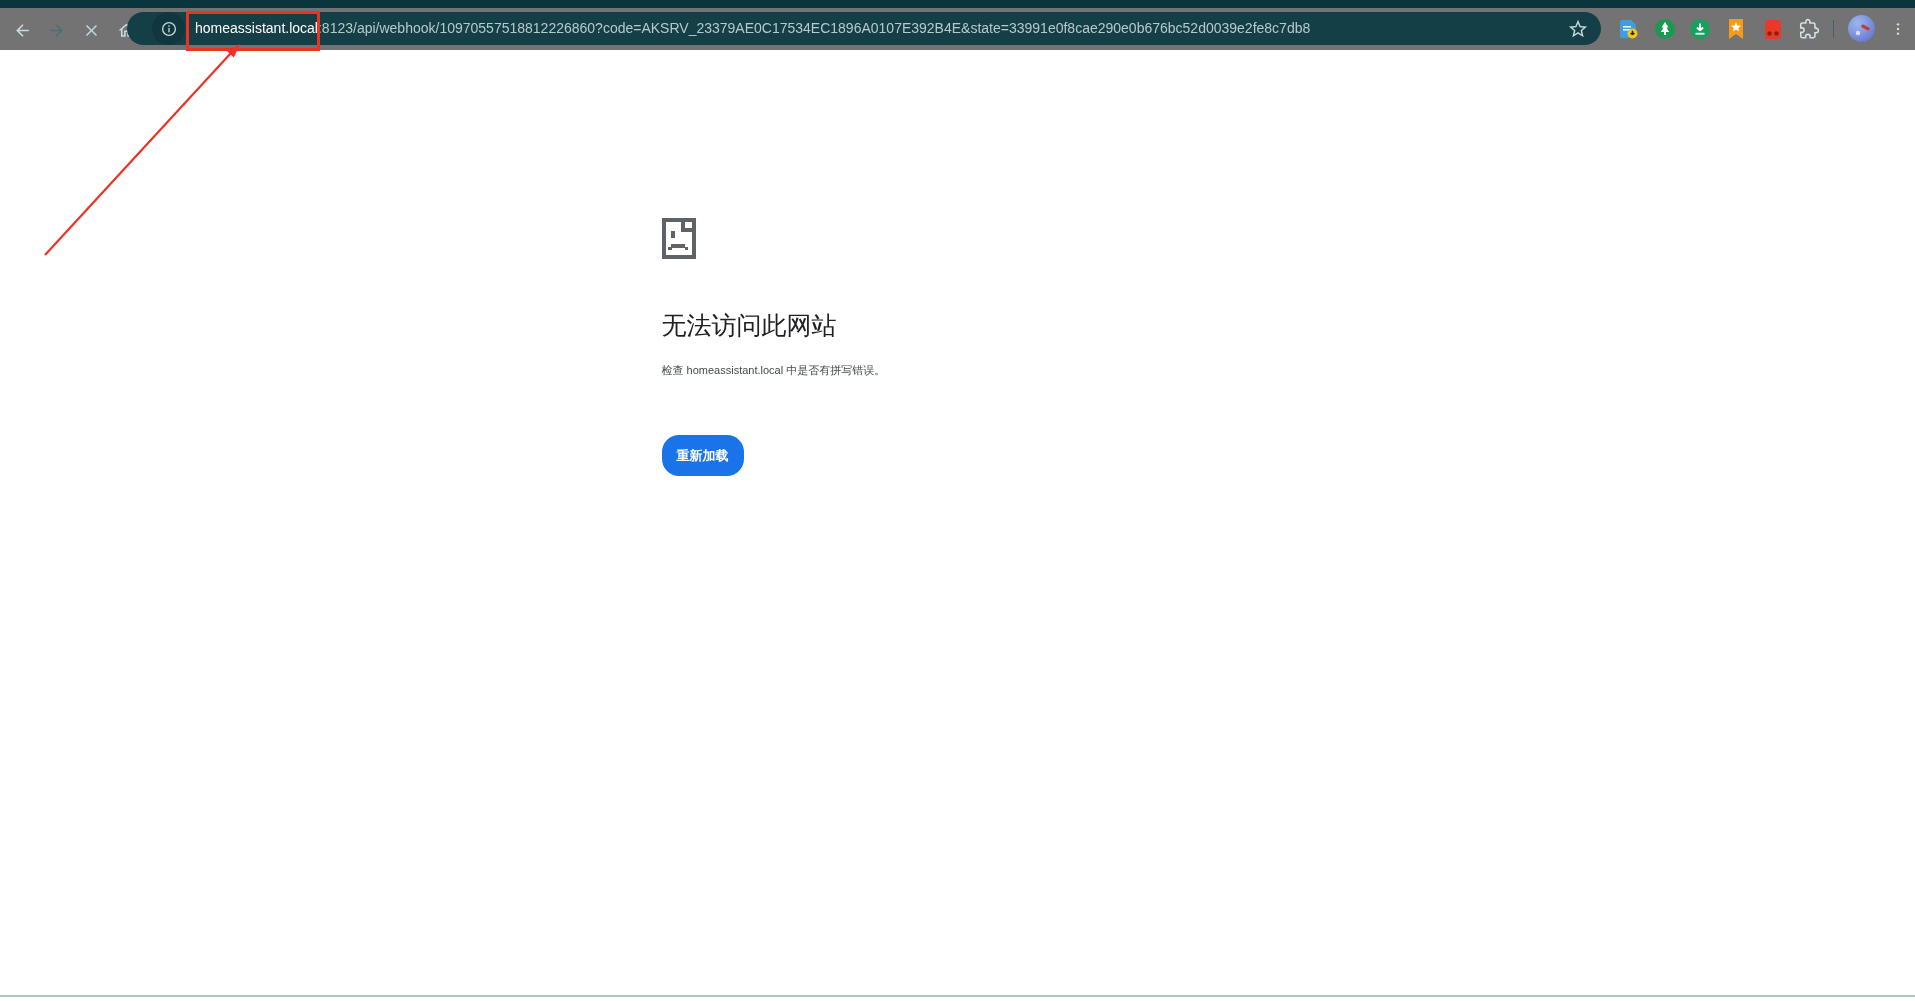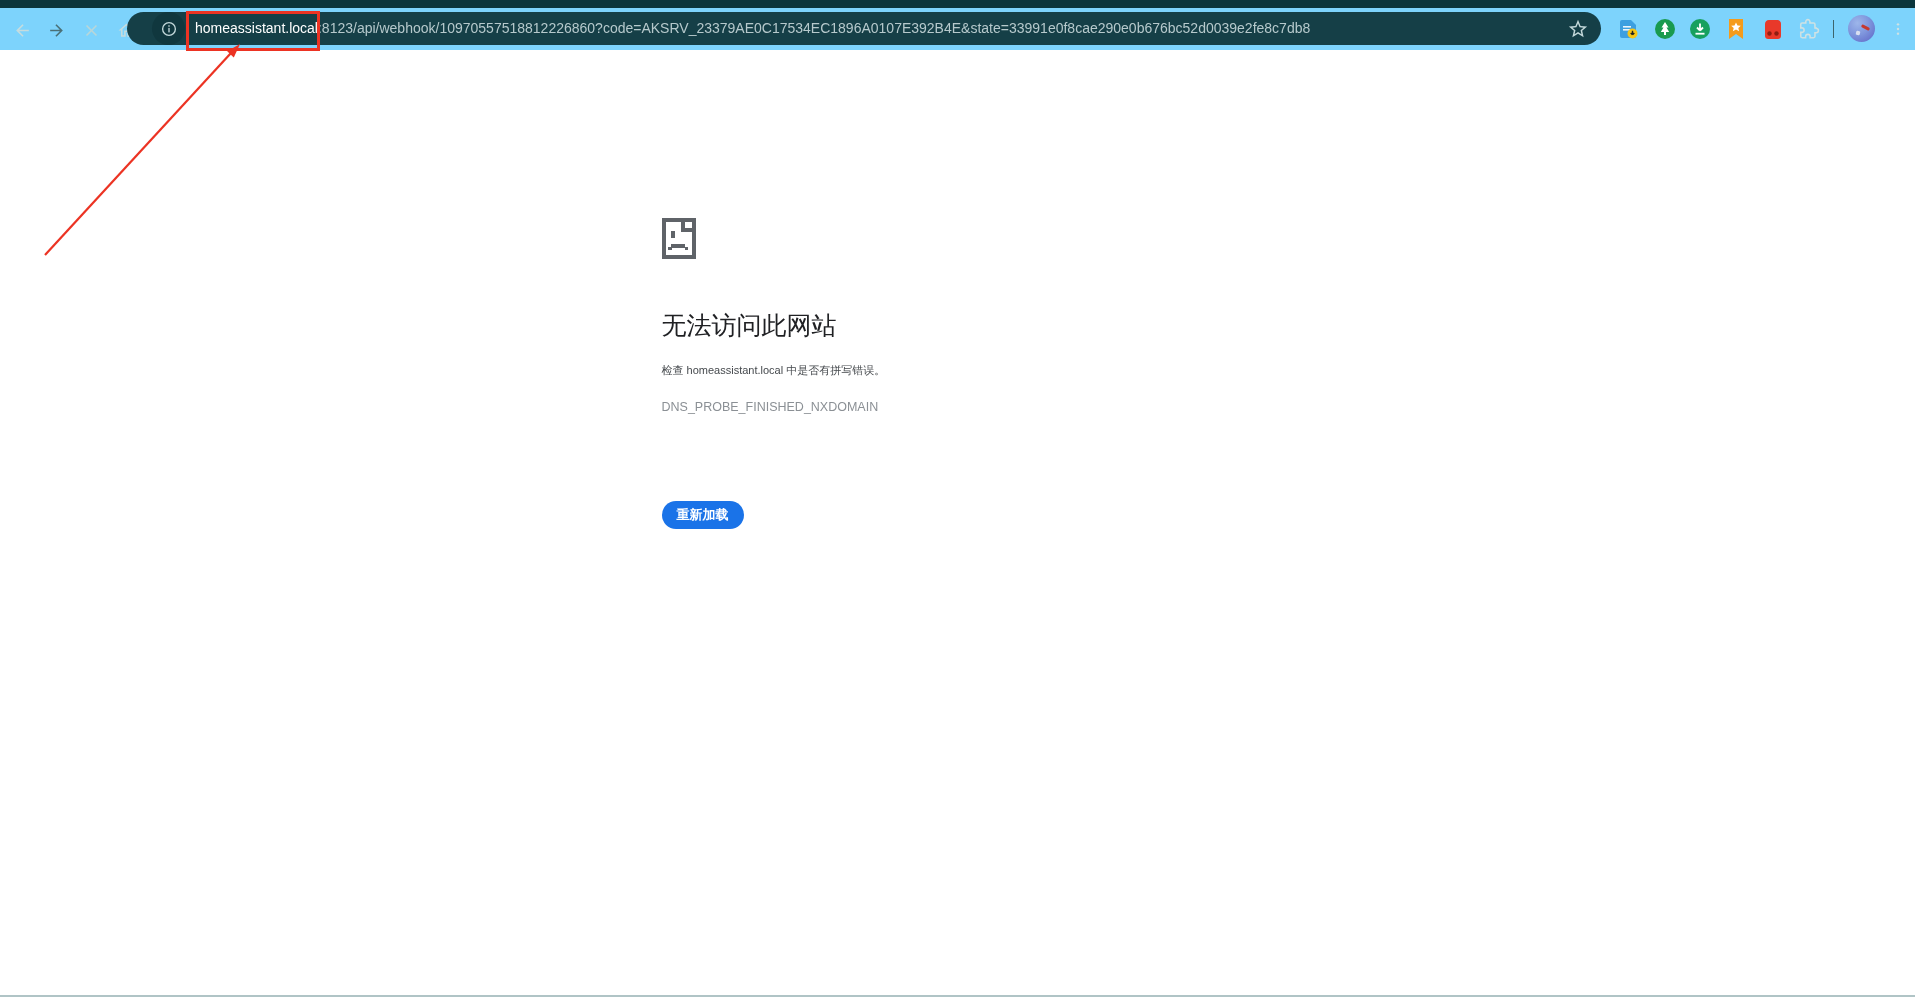--- a/index.html
+++ b/index.html
@@ -8,7 +8,7 @@
 
   
   .tabstrip { position:absolute; left:0; top:0; width:1915px; height:8px; background:#0b353c; }
-  .toolbar  { position:absolute; left:0; top:8px; width:1915px; height:42px; background:#7dd3fc; }
+  .toolbar  { position:absolute; left:0; top:8px; width:1915px; height:42px; background:#737373; }
 
   .navbtn { position:absolute; top:8px; width:28px; height:28px; display:flex;
             align-items:center; justify-content:center; border-radius:50%; cursor:pointer; }

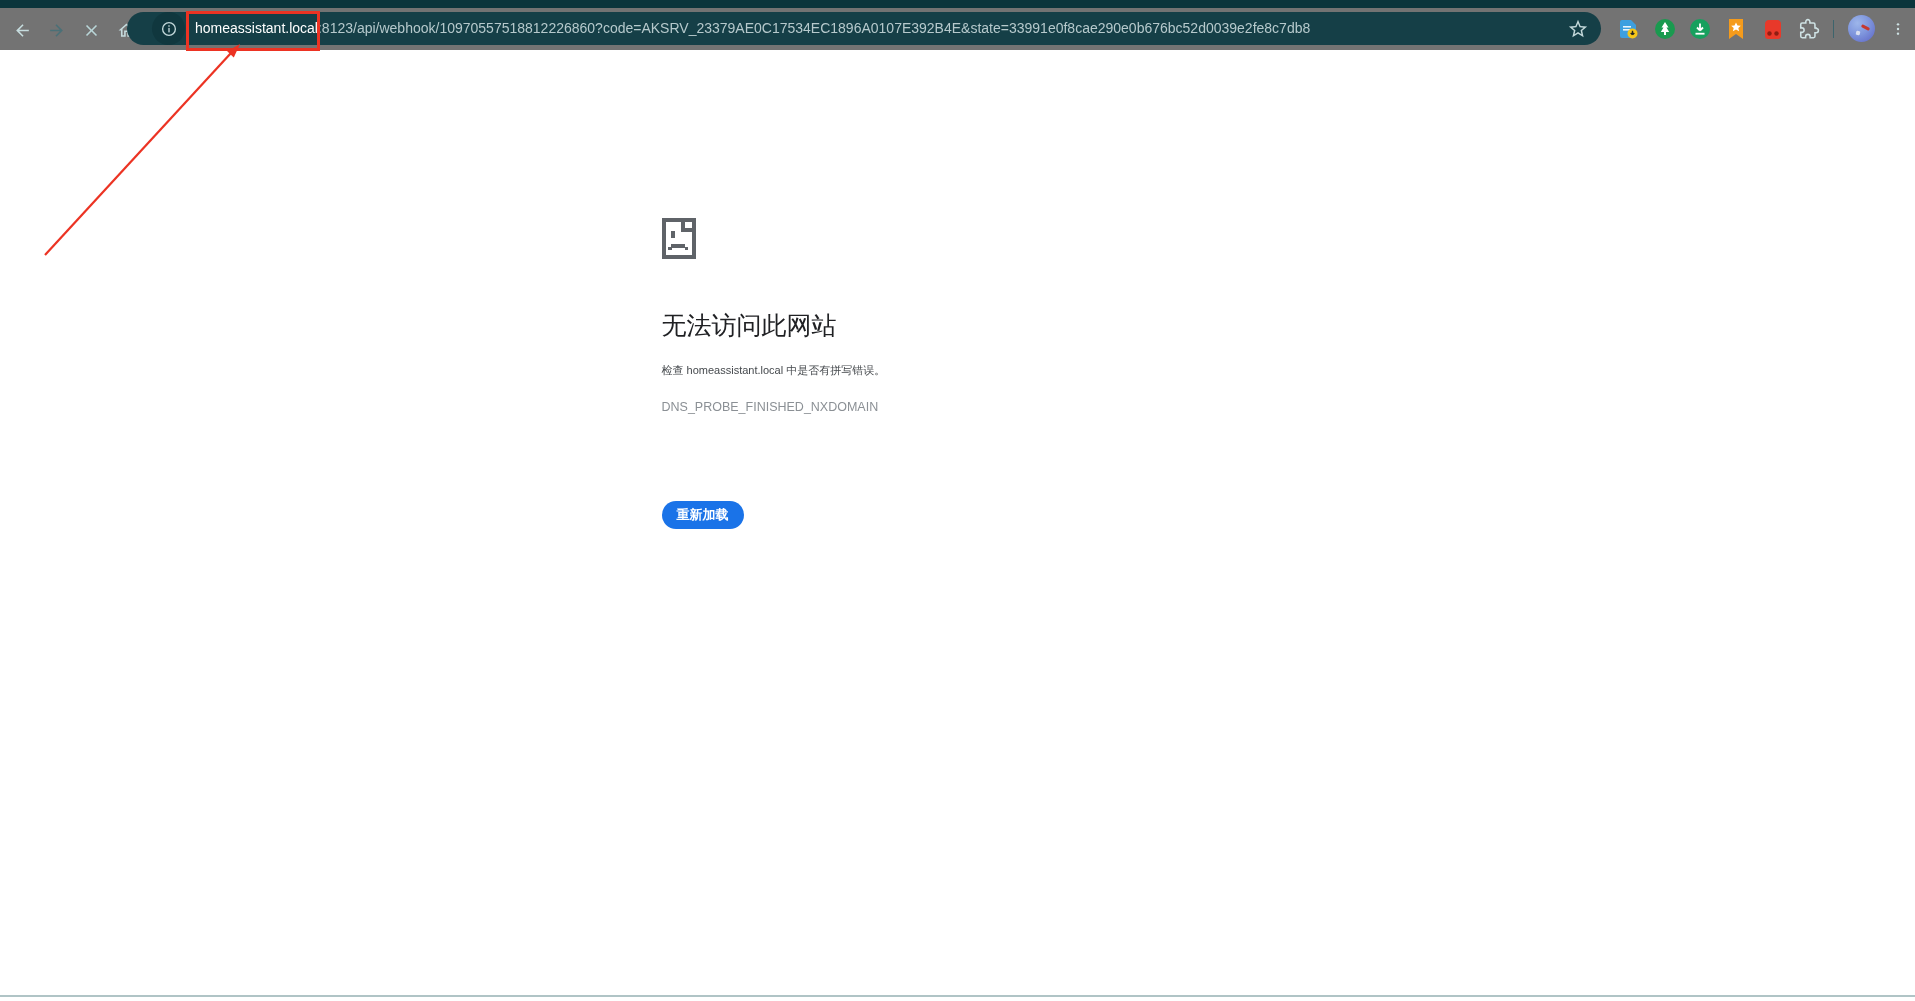--- a/index.html
+++ b/index.html
@@ -176,7 +176,6 @@
     <div class="errline">检查 homeassistant.local 中是否有拼写错误。</div>
 
 
-    <div class="errcode">DNS_PROBE_FINISHED_NXDOMAIN</div>
 
     <button class="reload-btn">重新加载</button>
   </div>

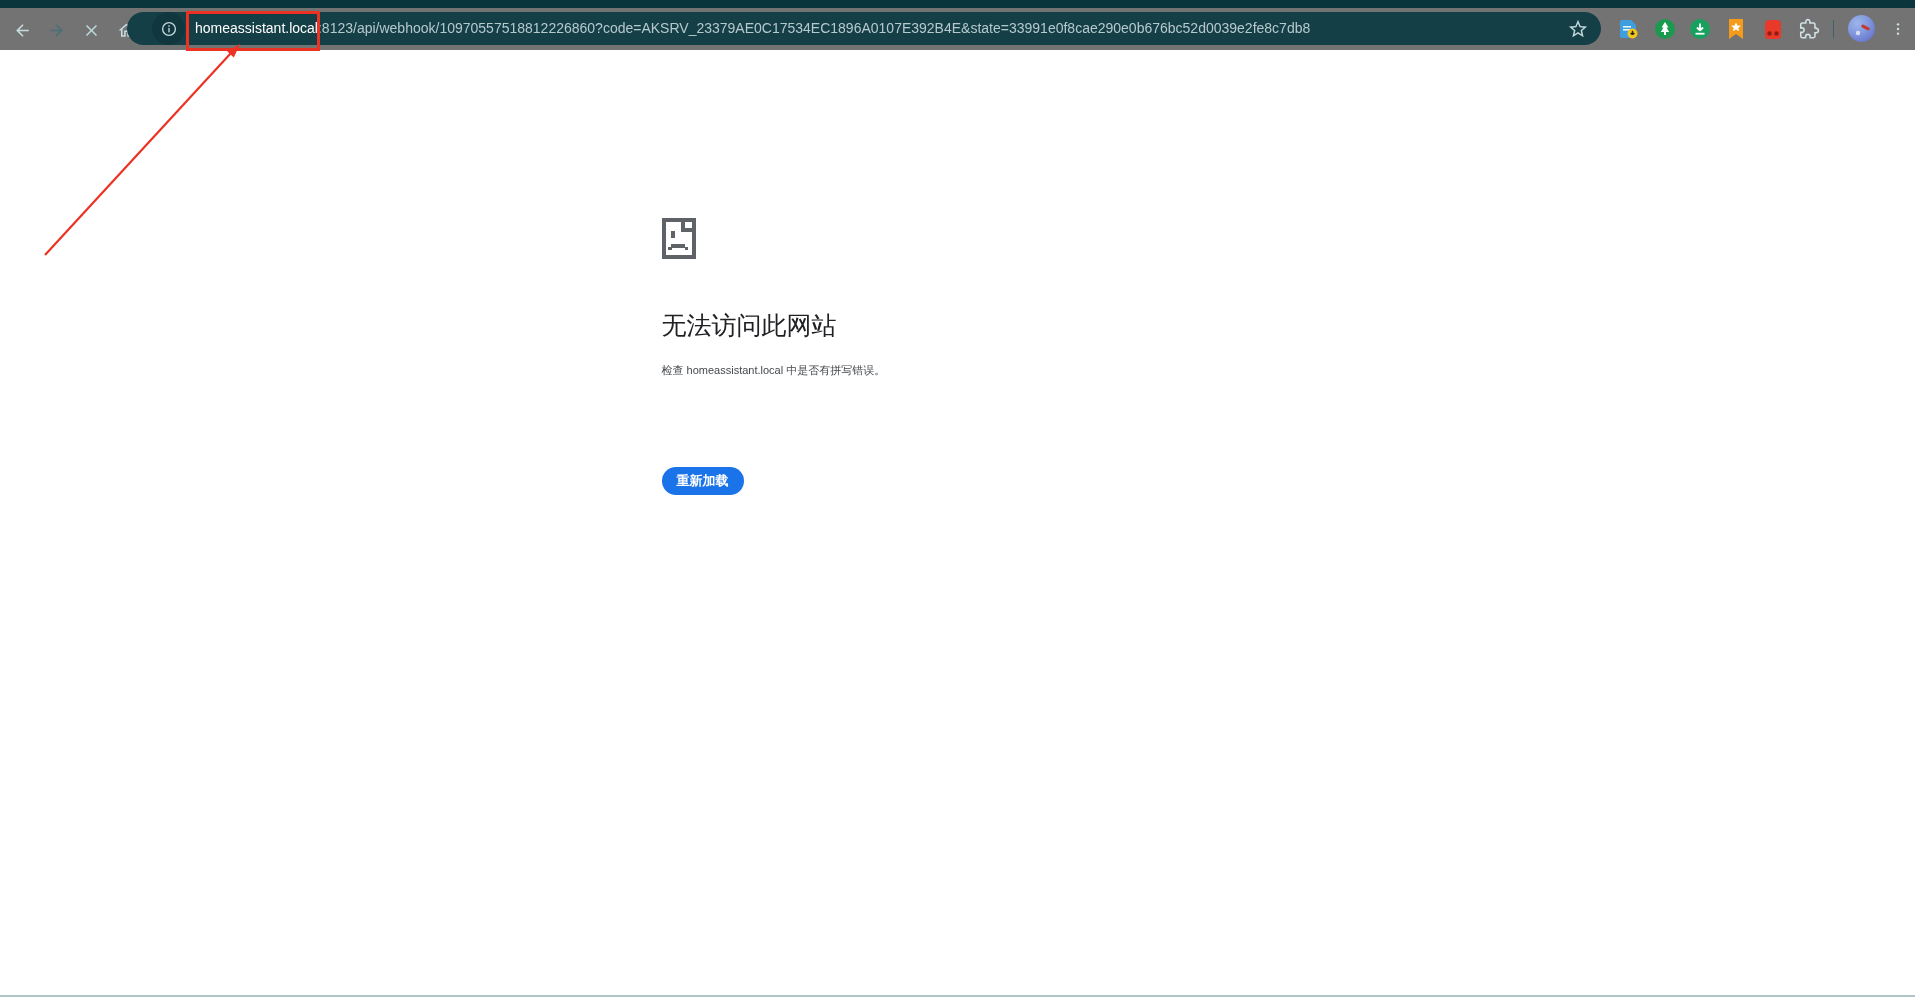--- a/index.html
+++ b/index.html
@@ -47,7 +47,7 @@
   .errline2 { margin-top:14px; font-size:15px; color:#45494d; line-height:22px; }
   .errline2 a { color:#1a73e8; text-decoration:none; cursor:pointer; }
   .errcode { margin-top:18px; font-size:12.5px; color:#8b9095; line-height:16px; }
-  .reload-btn { margin-top:86px; width:82px; height:28px; background:#1a73e8; color:#fff;
+  .reload-btn { margin-top:54px; width:82px; height:41px; background:#1a73e8; color:#fff;
                 border:none; border-radius:17px; font-size:13px; font-weight:700;
                 font-family:inherit; cursor:pointer; }
 

